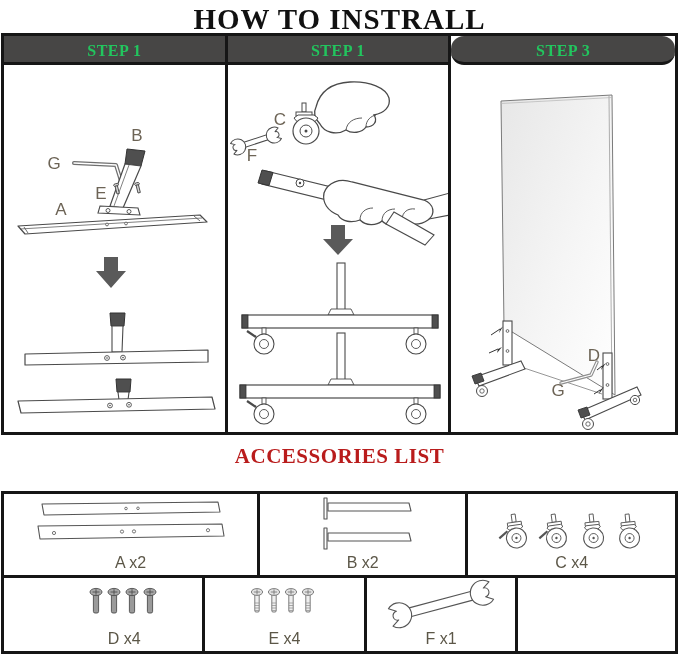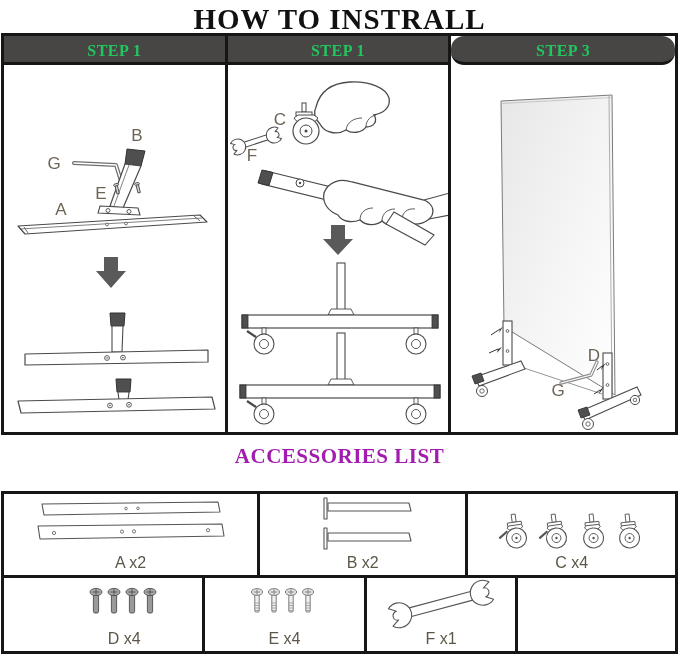--- a/index.html
+++ b/index.html
@@ -30,7 +30,7 @@
   .acc-title{
     margin:0;position:absolute;top:444px;left:0;width:679px;height:34px;
     text-align:center;font-family:"Liberation Serif",serif;font-weight:bold;
-    font-size:21px;letter-spacing:.5px;color:#a21caf;
+    font-size:21px;letter-spacing:.5px;color:#b91c1c;
   }
   .acc-table{
     position:absolute;left:1px;top:491px;width:677px;height:163px;

